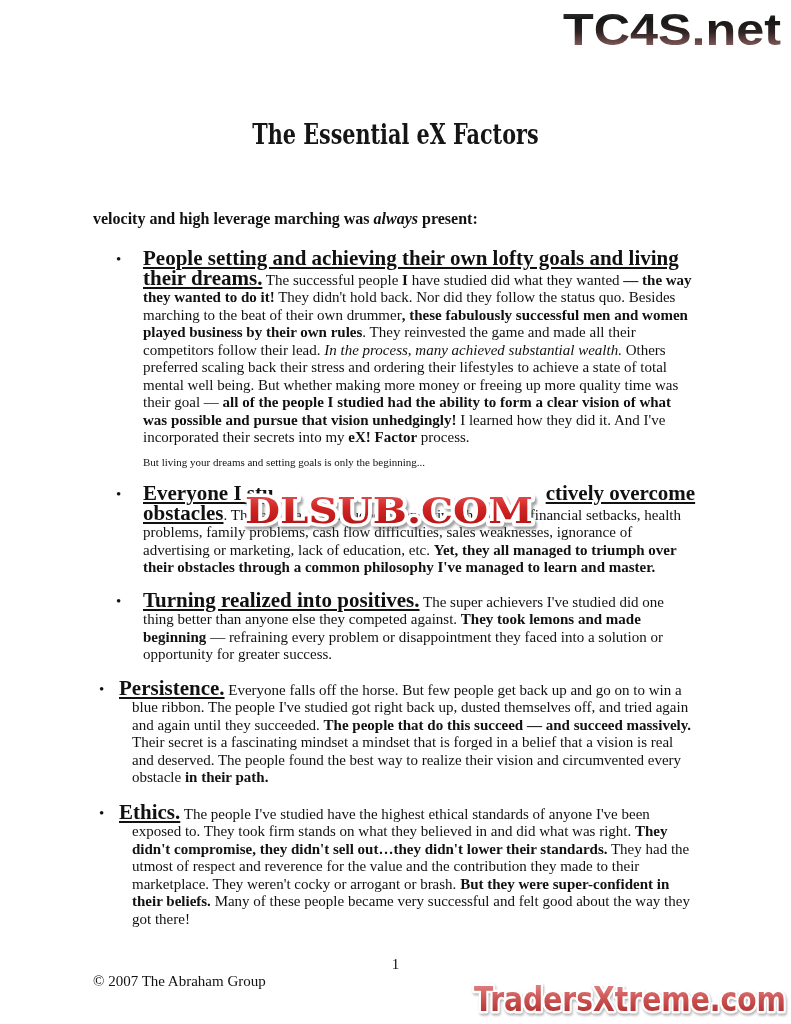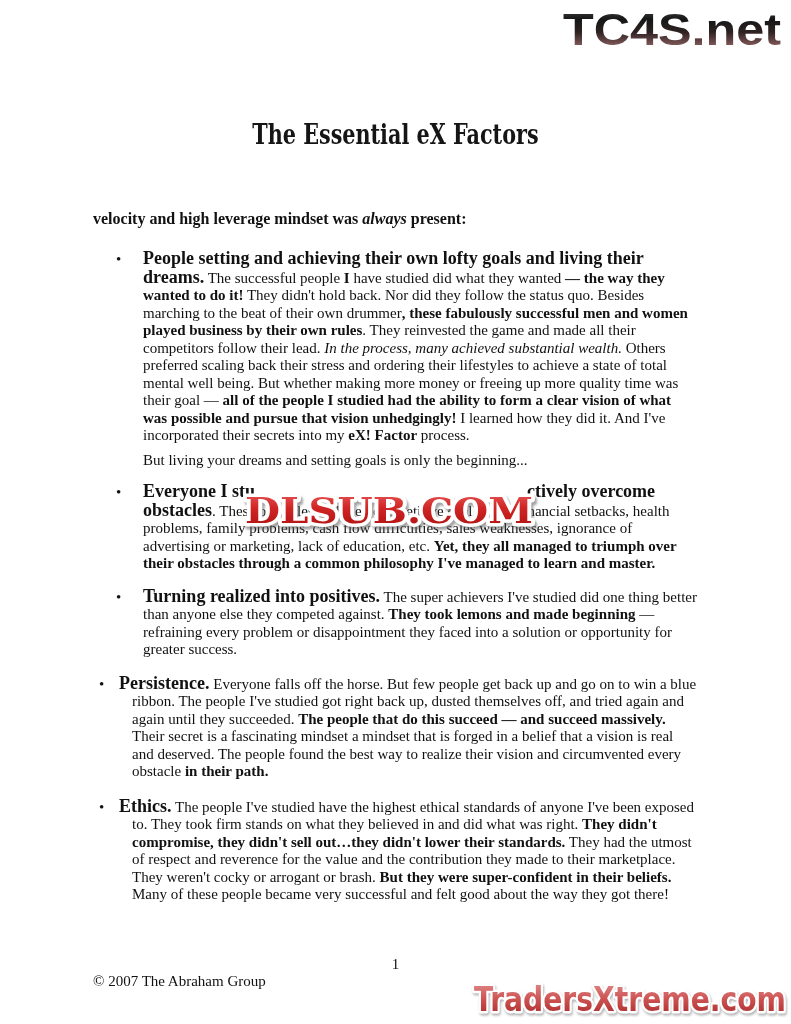--- a/index.html
+++ b/index.html
@@ -72,7 +72,7 @@
     <span class="doc-title">The Essential eX Factors</span>
   </div>
 
-  <p class="intro"><br><span class="b">velocity and high leverage mindset was </span><span class="b i">always</span><span class="b"> present:</span></p>
+  <p class="intro"><br><span class="b">velocity and high leverage marching was </span><span class="b i">always</span><span class="b"> present:</span></p>
 
   <div class="bullets">
 

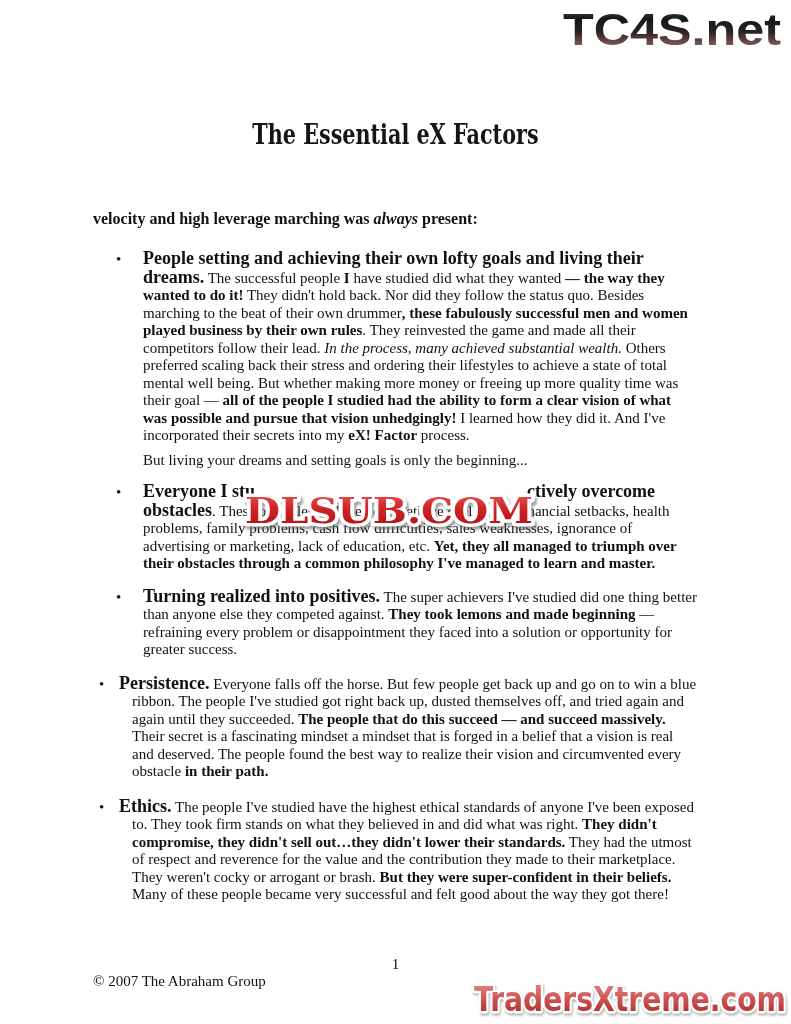--- a/index.html
+++ b/index.html
@@ -36,7 +36,7 @@
   .b{font-weight:bold;}
   .i{font-style:italic;}
   .u{}
-  .big{font-size:18px;}
+  .big{font-size:21px;text-decoration:underline;}
   .gap{display:inline-block;height:1px;}
   .footer{position:absolute;left:93px;top:956px;width:605px;font-size:15px;}
   .copyright{position:absolute;left:0;top:17px;}

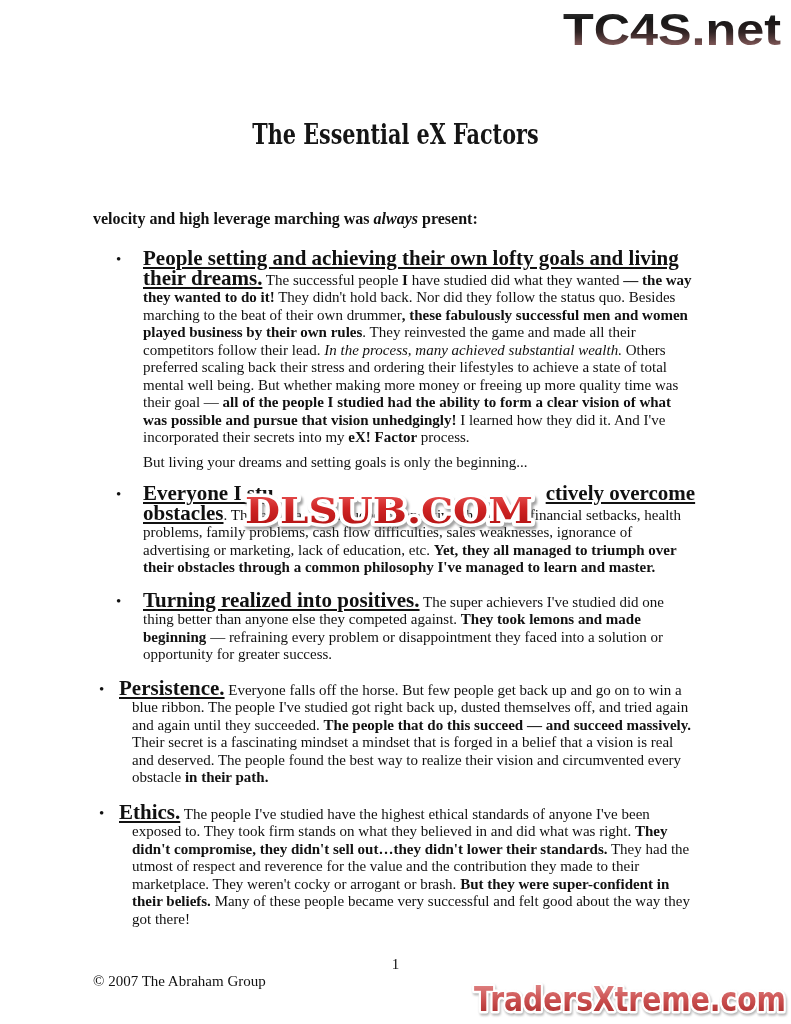--- a/index.html
+++ b/index.html
@@ -32,7 +32,7 @@
   .mt2{margin-top:15px;}
   .mt3{margin-top:16px;}
   .mt4{margin-top:17px;}
-  .interlude{padding-left:50px;margin:7px 0 14px 0;font-size:15px;line-height:17.5px;}
+  .interlude{padding-left:50px;margin:7px 0 14px 0;font-size:11px;line-height:17.5px;}
   .b{font-weight:bold;}
   .i{font-style:italic;}
   .u{}

